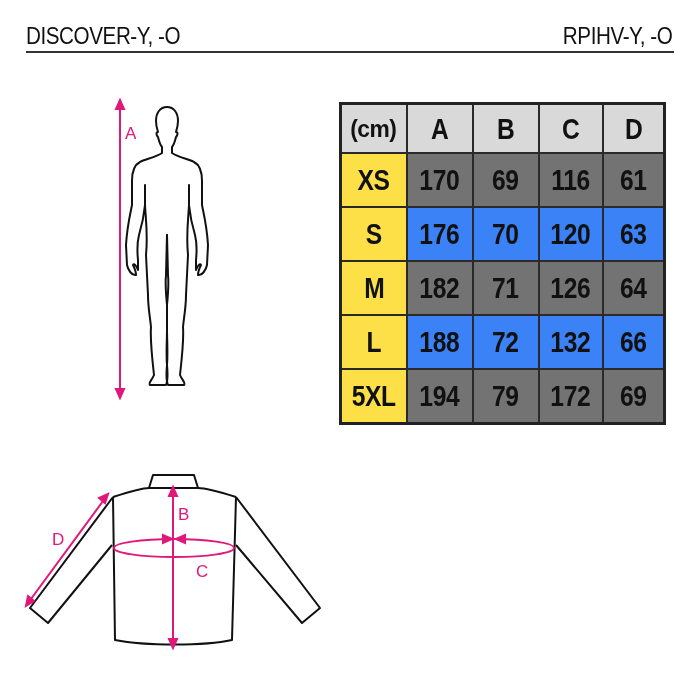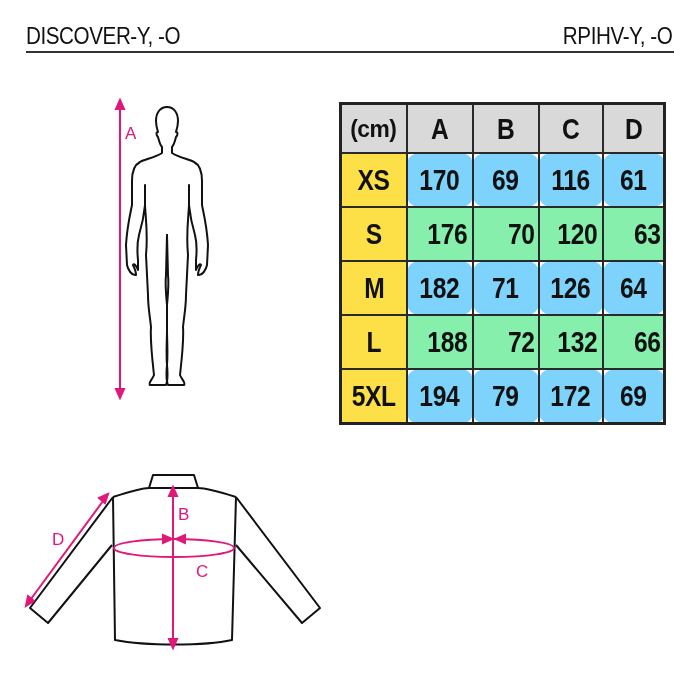--- a/index.html
+++ b/index.html
@@ -17,7 +17,7 @@
     .hdr td.unit .v { font-size: 24px; transform: scaleX(0.95); }
     tr.row td { height: 52px; }
     tr.row td.sz { background: #fde047; }
-    tr.row.odd td.val { background: #7dd3fc; border-radius: 12px; }
+    tr.row.odd td.val { background: #737373; }
     tr.row.even td.val { background: #86efac; text-align: right; }
     col.c0 { width: 66px; }
     col.c1 { width: 66px; }

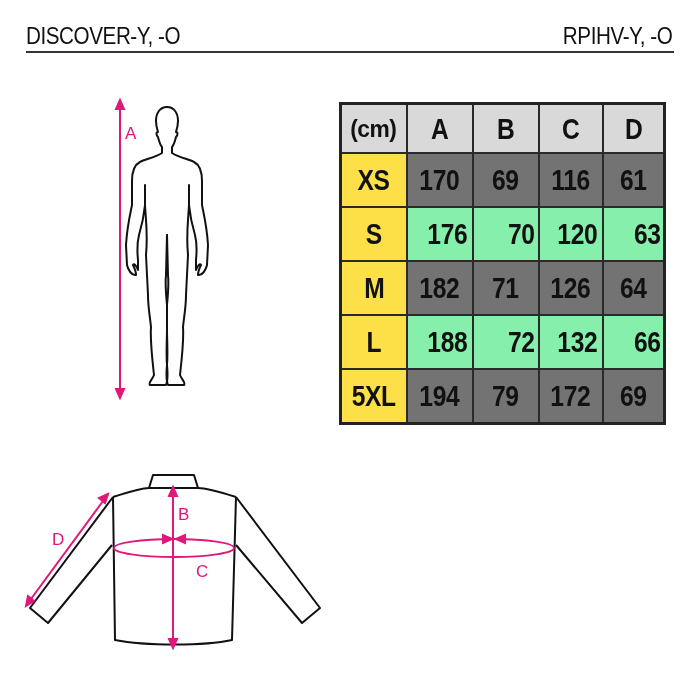--- a/index.html
+++ b/index.html
@@ -18,7 +18,7 @@
     tr.row td { height: 52px; }
     tr.row td.sz { background: #fde047; }
     tr.row.odd td.val { background: #737373; }
-    tr.row.even td.val { background: #86efac; text-align: right; }
+    tr.row.even td.val { background: #3b82f6; }
     col.c0 { width: 66px; }
     col.c1 { width: 66px; }
     col.c2 { width: 66px; }

